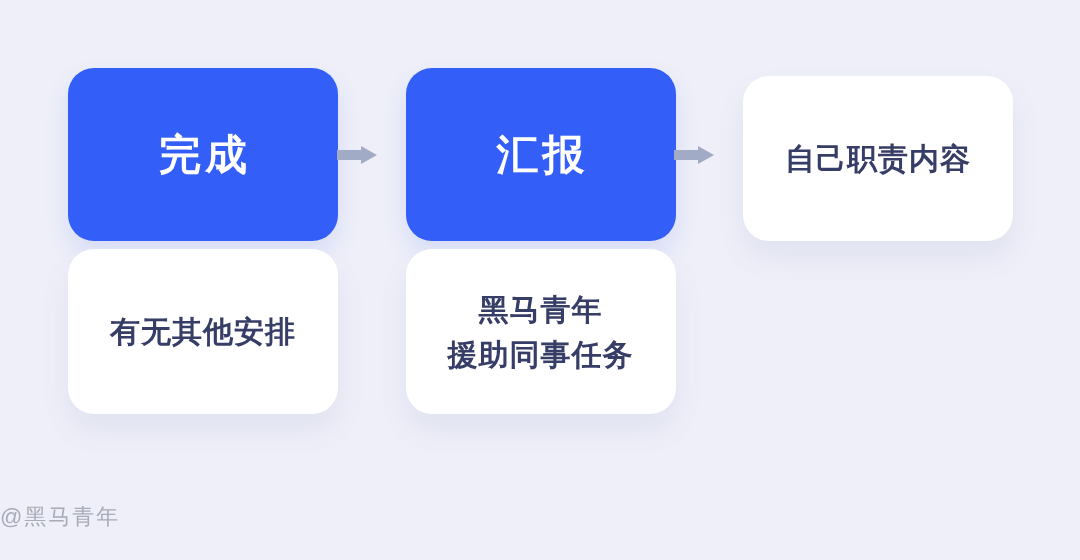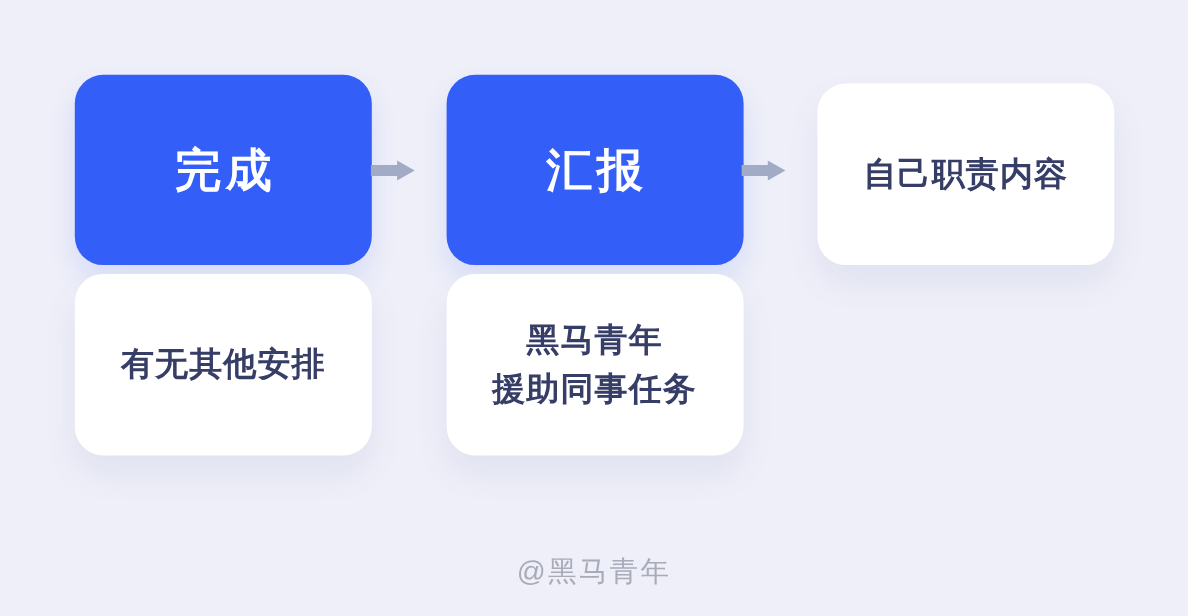--- a/index.html
+++ b/index.html
@@ -86,9 +86,9 @@
     left: 0;
     right: 0;
     top: 502px;
-    text-align: center;
+    text-align: left;
     color: var(--watermark-gray);
-    font-size: 26px;
+    font-size: 22px;
     font-weight: 400;
     letter-spacing: 2px;
   }

